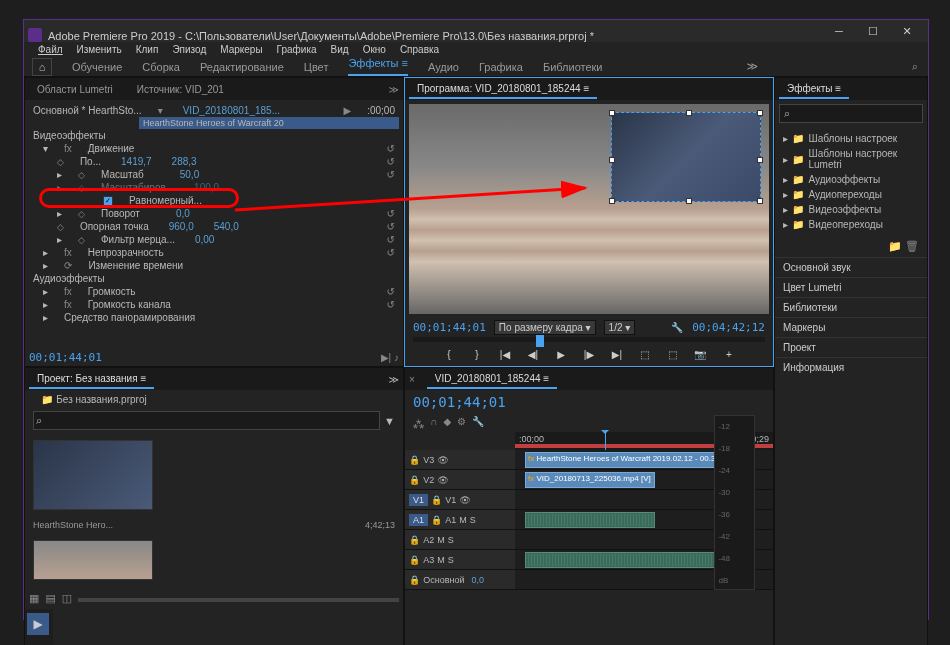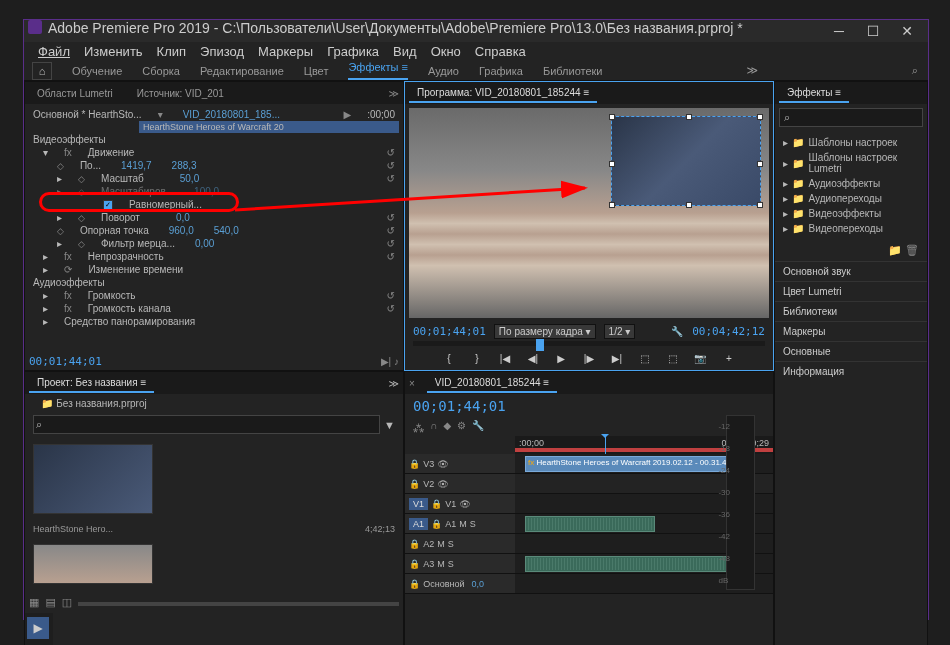--- a/index.html
+++ b/index.html
@@ -5,7 +5,7 @@
 * { margin: 0; padding: 0; box-sizing: border-box; font-family: "Segoe UI", Arial, sans-serif; }
 body { background: #1e1e1e; color: #b8b8b8; font-size: 11px; overflow: hidden; width: 950px; height: 645px; position: relative; }
 .window { width: 906px; height: 601px; position: absolute; top: 19px; left: 23px; background: #232323; border: 1px solid #5a2e8a; display: flex; flex-direction: column; }
-.titlebar { height: 22px; background: #2a2a2a; display: flex; align-items: flex-start; padding: 0 4px; color: #ccc; font-size: 14px; }
+.titlebar { height: 22px; background: #2a2a2a; display: flex; align-items: flex-end; padding: 0 4px; color: #ccc; font-size: 11px; }
 .titlebar .icon { width: 14px; height: 14px; background: #5a2e8a; border-radius: 2px; margin-right: 6px; }
 .titlebar .spacer { flex: 1; }
 .win-btn { width: 34px; height: 22px; display: flex; align-items: center; justify-content: center; color: #ccc; }

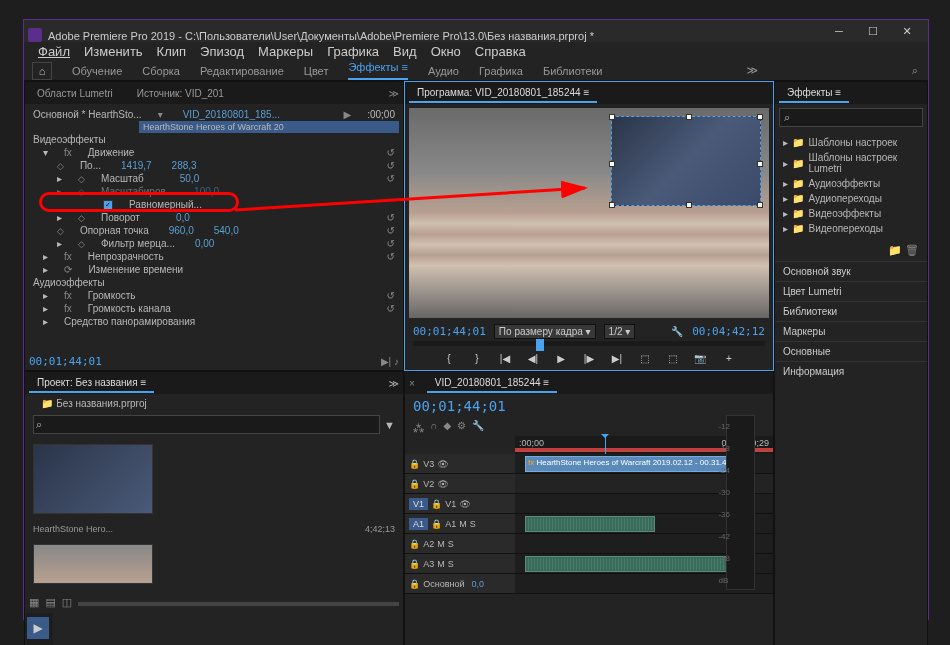--- a/index.html
+++ b/index.html
@@ -9,7 +9,7 @@
 .titlebar .icon { width: 14px; height: 14px; background: #5a2e8a; border-radius: 2px; margin-right: 6px; }
 .titlebar .spacer { flex: 1; }
 .win-btn { width: 34px; height: 22px; display: flex; align-items: center; justify-content: center; color: #ccc; }
-.menubar { height: 20px; background: #232323; display: flex; align-items: center; padding-left: 8px; gap: 2px; font-size: 13px; }
+.menubar { height: 20px; background: #232323; display: flex; align-items: center; padding-left: 8px; gap: 2px; font-size: 10px; }
 .menubar span { padding: 2px 6px; color: #ccc; }
 .menubar span u { text-decoration: underline; }
 .workspace-bar { height: 28px; background: #232323; display: flex; align-items: center; padding-left: 8px; gap: 20px; border-bottom: 1px solid #111; font-size: 11px; }

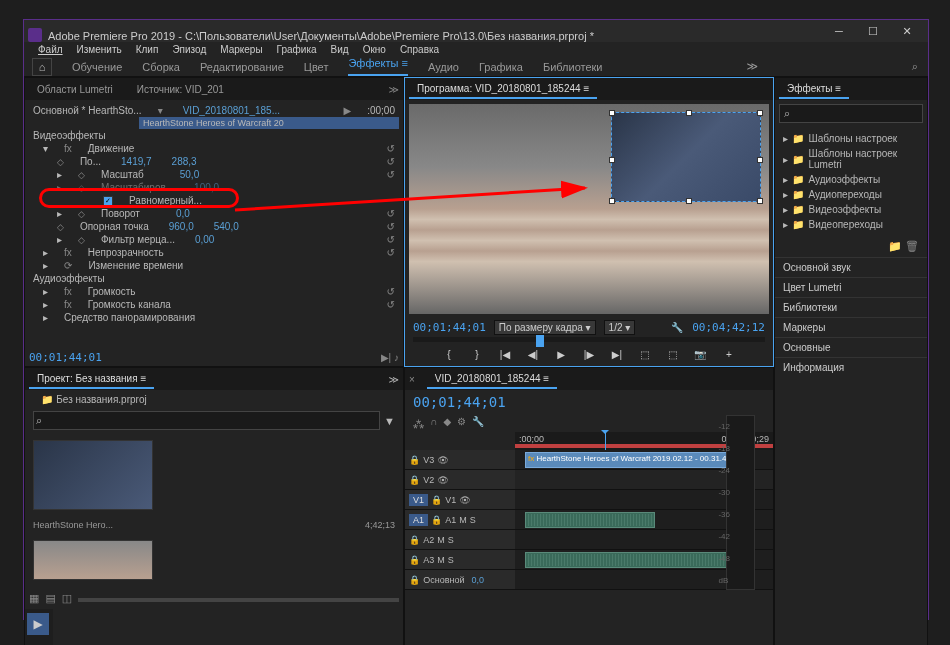--- a/index.html
+++ b/index.html
@@ -312,7 +312,7 @@
       <div class="eff-section">Цвет Lumetri</div>
       <div class="eff-section">Библиотеки</div>
       <div class="eff-section">Маркеры</div>
-      <div class="eff-section">Основные</div>
+      <div class="eff-section">Проект</div>
       <div class="eff-section">Информация</div>
     </div>
 

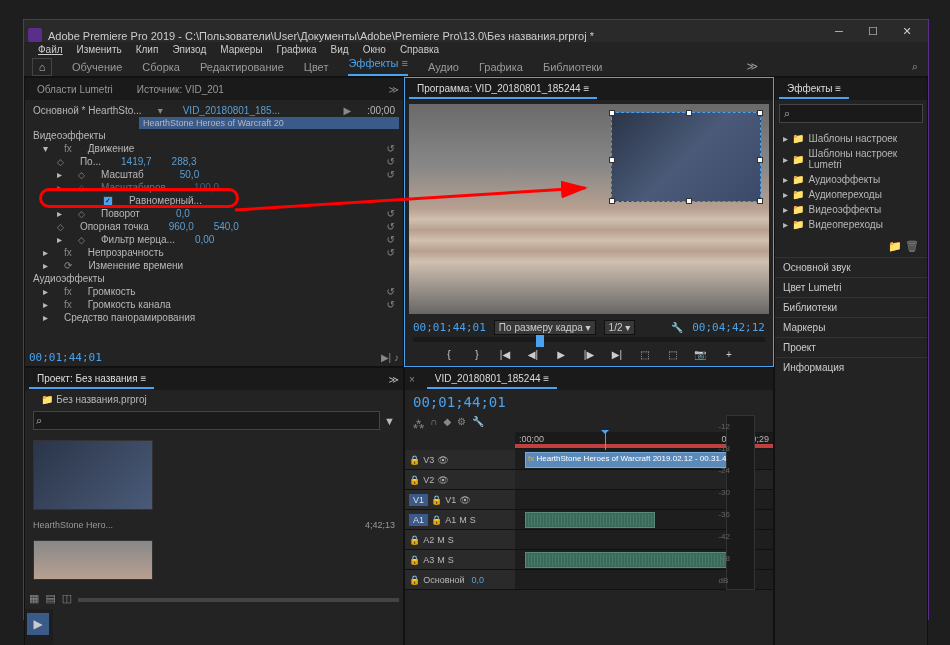--- a/index.html
+++ b/index.html
@@ -458,7 +458,7 @@
   <line x1="5" y1="30" x2="355" y2="8" stroke="#f00" stroke-width="3" marker-end="url(#ah)"></line>
 </svg>
 
-<div style="position:absolute;right:195px;top:415px;width:29px;height:175px;background:#1a1a1a;border:1px solid #333">
+<div style="position:absolute;right:195px;top:415px;width:41px;height:175px;background:#1a1a1a;border:1px solid #333">
   <div style="position:absolute;right:24px;top:0;font-size:8px;color:#666;line-height:22px">
     <div>-12</div>
     <div>-18</div>

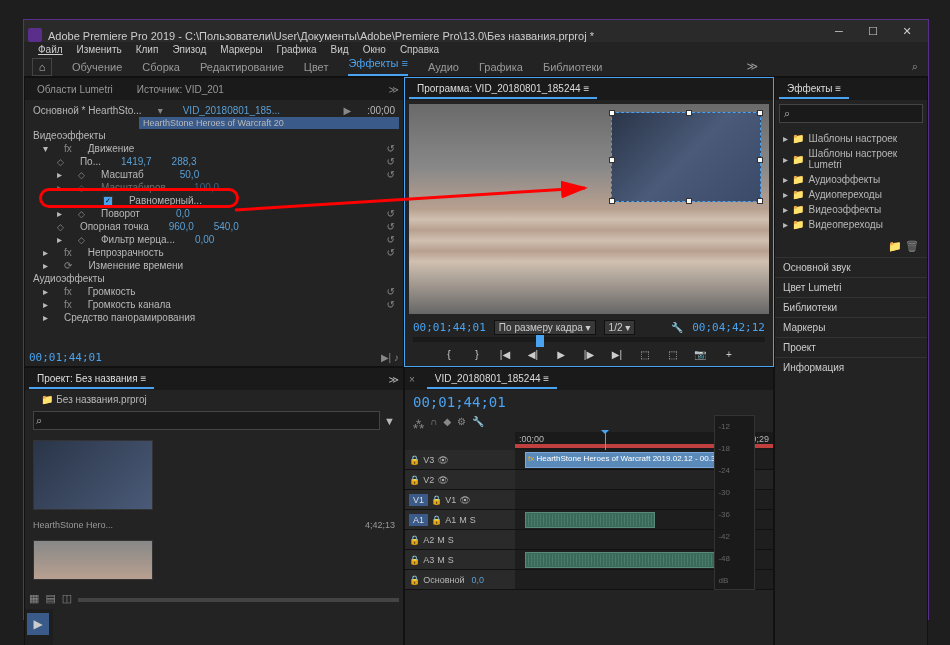--- a/index.html
+++ b/index.html
@@ -388,6 +388,9 @@
               <span>V2</span>
               <span>👁</span>
             </div>
+          <div class="track-content">
+            <div class="clip" style="left:10px;width:130px"><span style="color:#fa0">fx</span> <span>VID_20180713_225036.mp4 [V]</span></div>
+          </div>
         </div>
         <div class="track">
           <div class="track-head">

